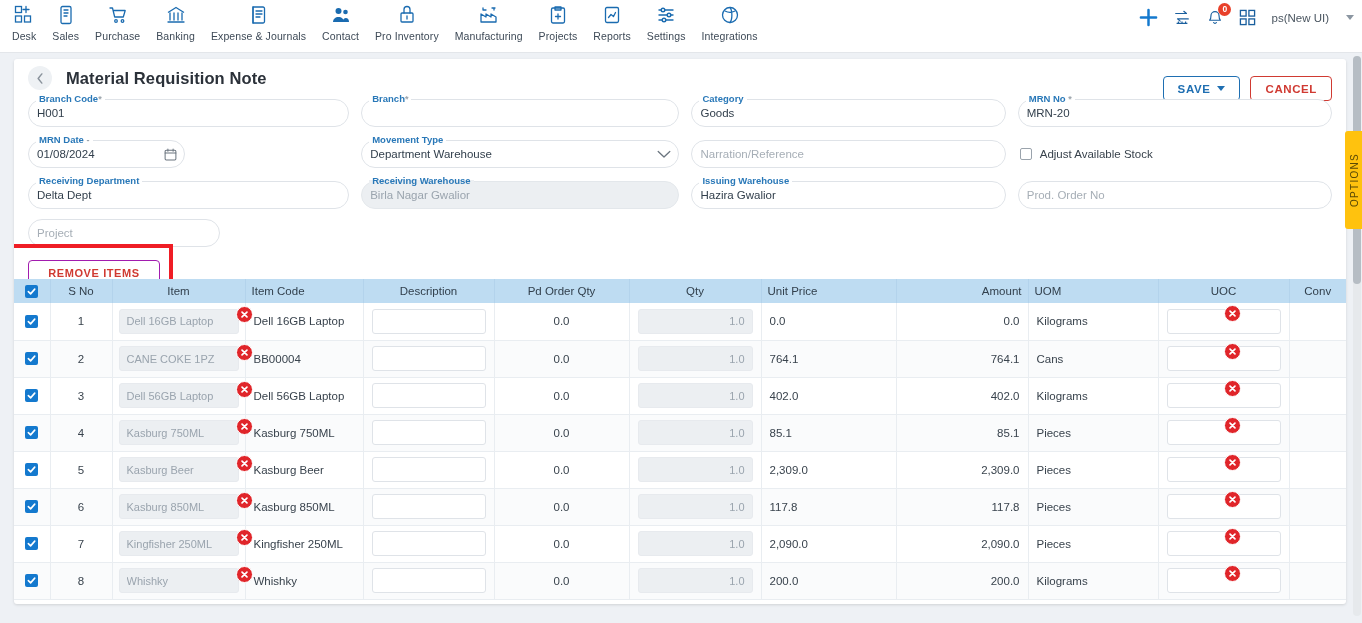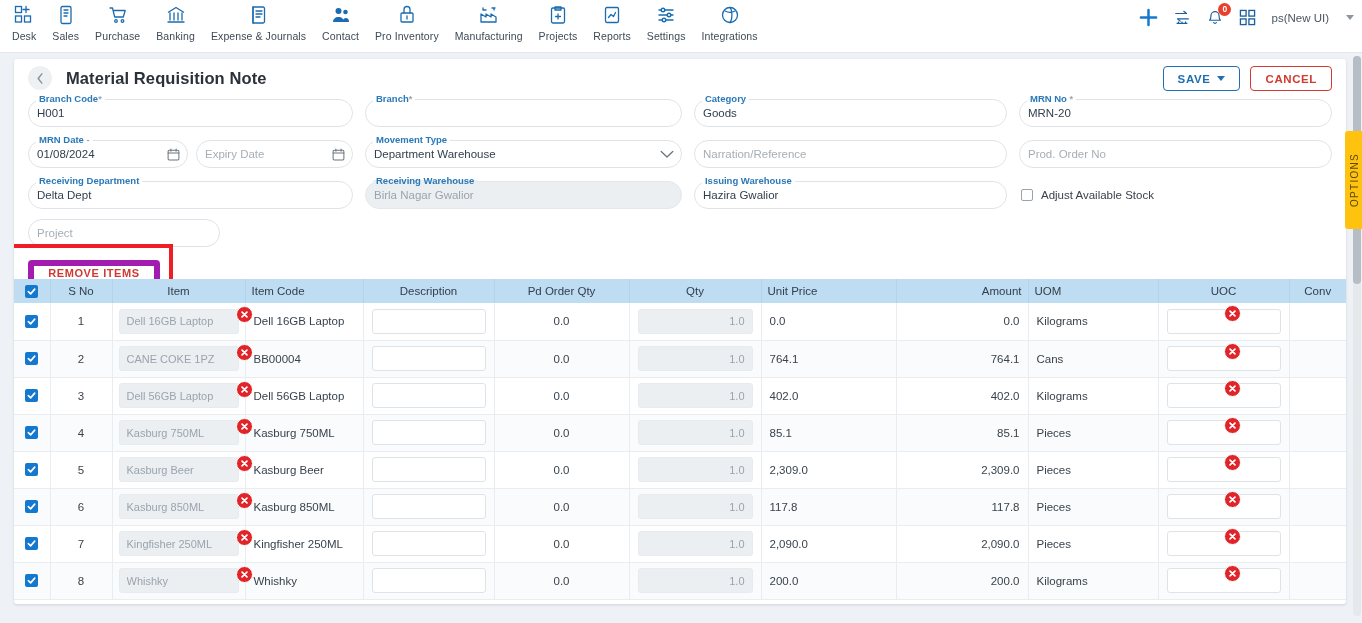--- a/index.html
+++ b/index.html
@@ -109,7 +109,7 @@
   }
   .head-actions {
     position: absolute;
-    right: 14px; top: 7px;
+    right: 14px; top: 17px;
     display: flex; gap: 10px;
   }
   .btn {

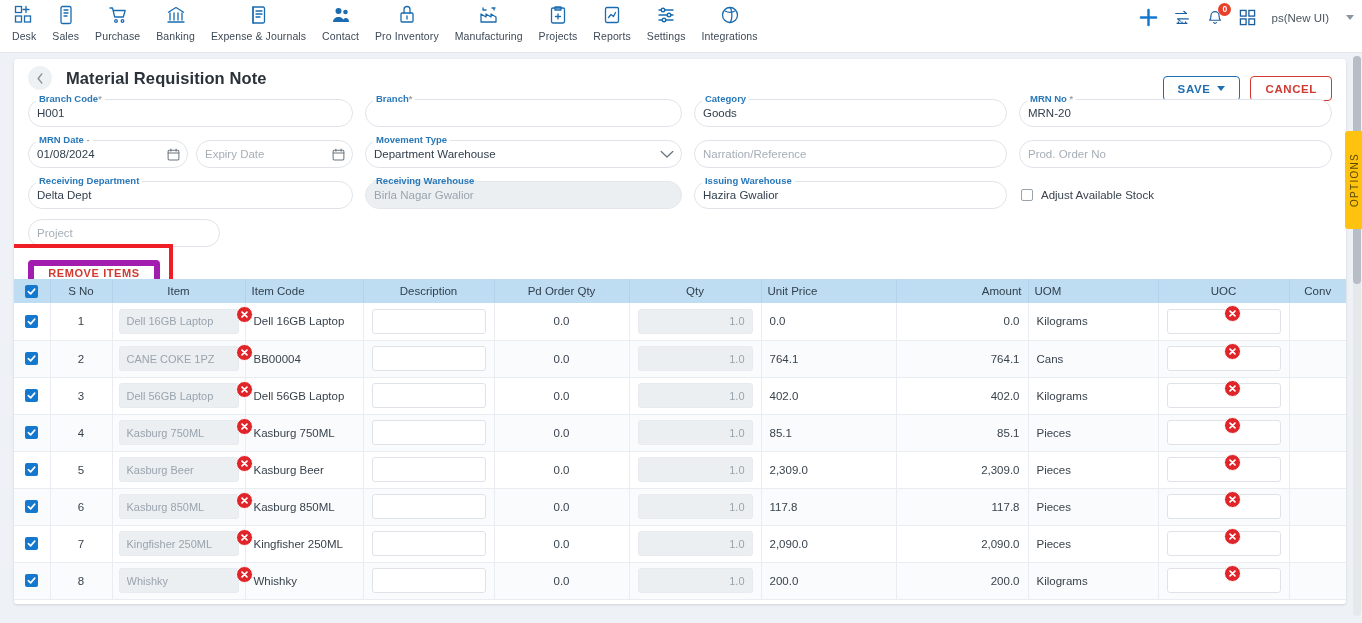--- a/index.html
+++ b/index.html
@@ -548,15 +548,6 @@
               <span>MRN Date</span> <span class="req">-</span>
             </span>
             <input class="fld-val" value="01/08/2024" style="">
-            <span class="fld-icon">
-              <svg width="13" height="13" viewBox="0 0 14 14" fill="none" stroke="#6b757f" stroke-width="1.1">
-                <rect x="1.2" y="2.5" width="11.6" height="10.3" rx="1.2"></rect>
-                  <path d="M1.2 5.4h11.6M4.2 1.2v2.4M9.8 1.2v2.4" stroke-linecap="round"></path>
-              </svg>
-            </span>
-          </div>
-          <div class="fld">
-            <input class="fld-val" placeholder="Expiry Date" style="">
             <span class="fld-icon">
               <svg width="13" height="13" viewBox="0 0 14 14" fill="none" stroke="#6b757f" stroke-width="1.1">
                 <rect x="1.2" y="2.5" width="11.6" height="10.3" rx="1.2"></rect>

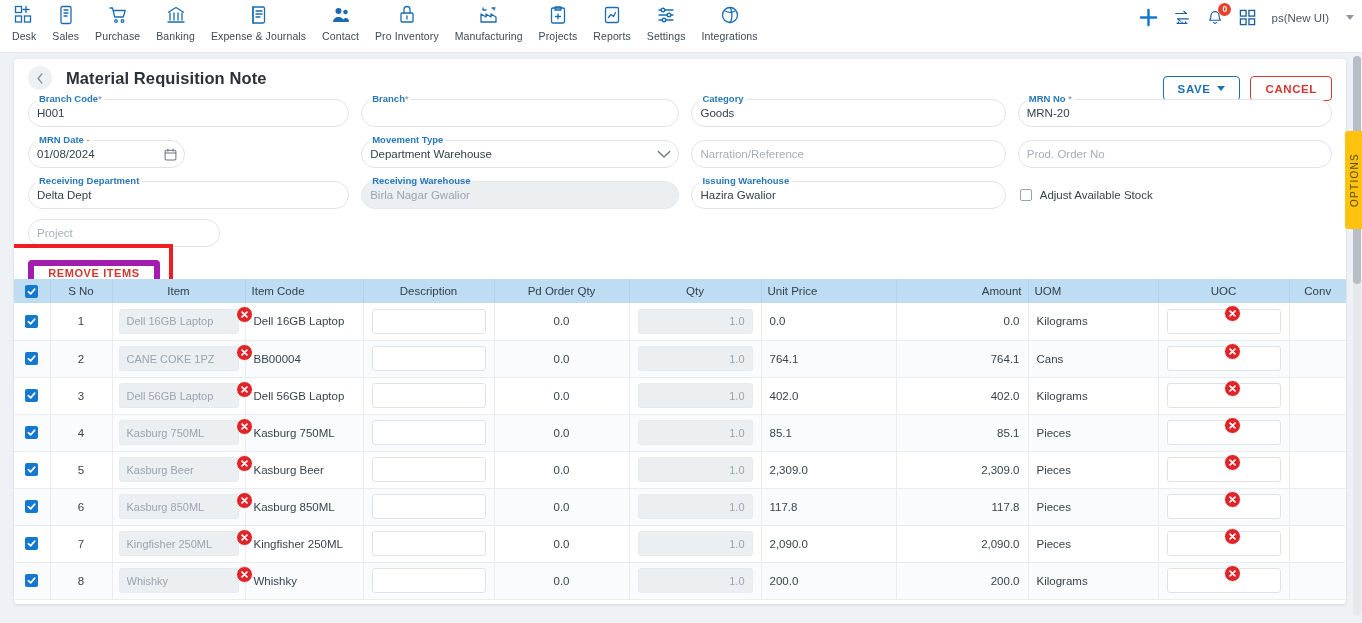--- a/index.html
+++ b/index.html
@@ -626,15 +626,15 @@
           </div>
         </div>
 
-        <div class="frow">
-          <div class="fld">
-            <input class="fld-val" placeholder="Prod. Order No" style="">
-          </div>
-        </div>
-
         <div class="frow chk-row">
           <span class="chk-box"></span>
           <span class="chk-label">Adjust Available Stock</span>
+        </div>
+
+        <div class="frow">
+          <div class="fld">
+            <input class="fld-val" placeholder="Prod. Order No" style="">
+          </div>
         </div>
       </div>
     </div>

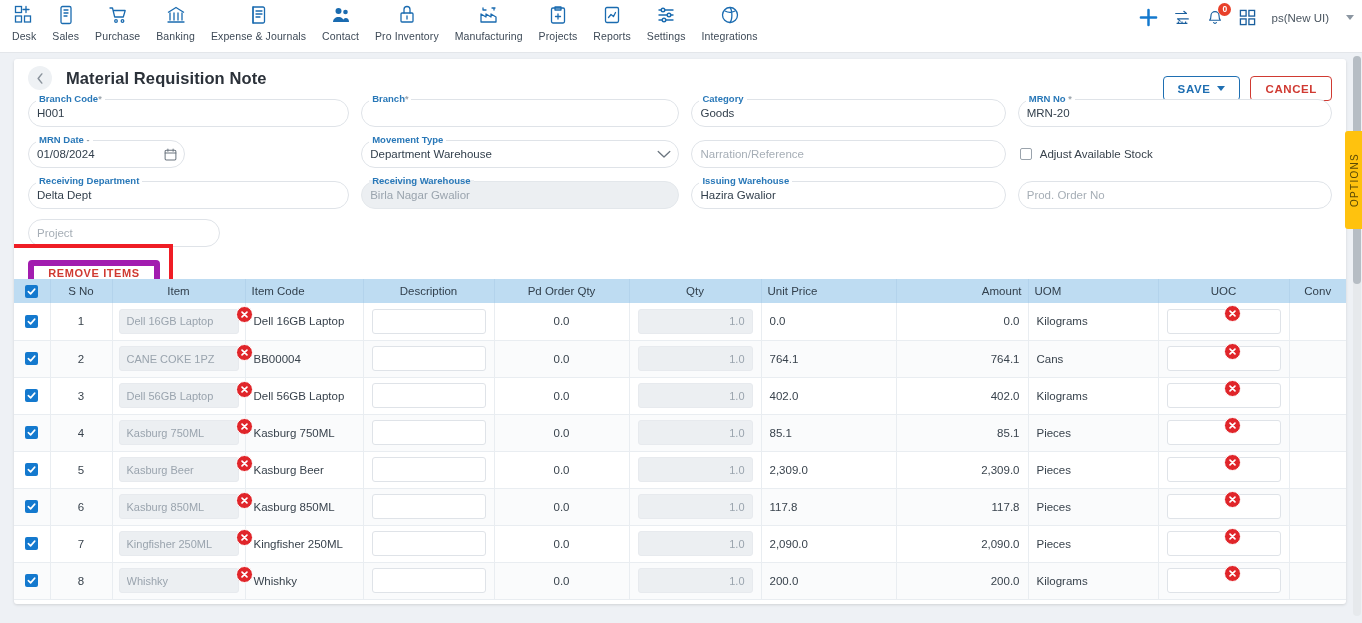--- a/index.html
+++ b/index.html
@@ -207,7 +207,7 @@
     height: 26px;
   }
   .remove-btn {
-    border: 6px solid #a21caf;
+    border: 1px solid #a21caf;
     color: #d03a32;
     border-radius: 4px;
     font-size: 11px;

